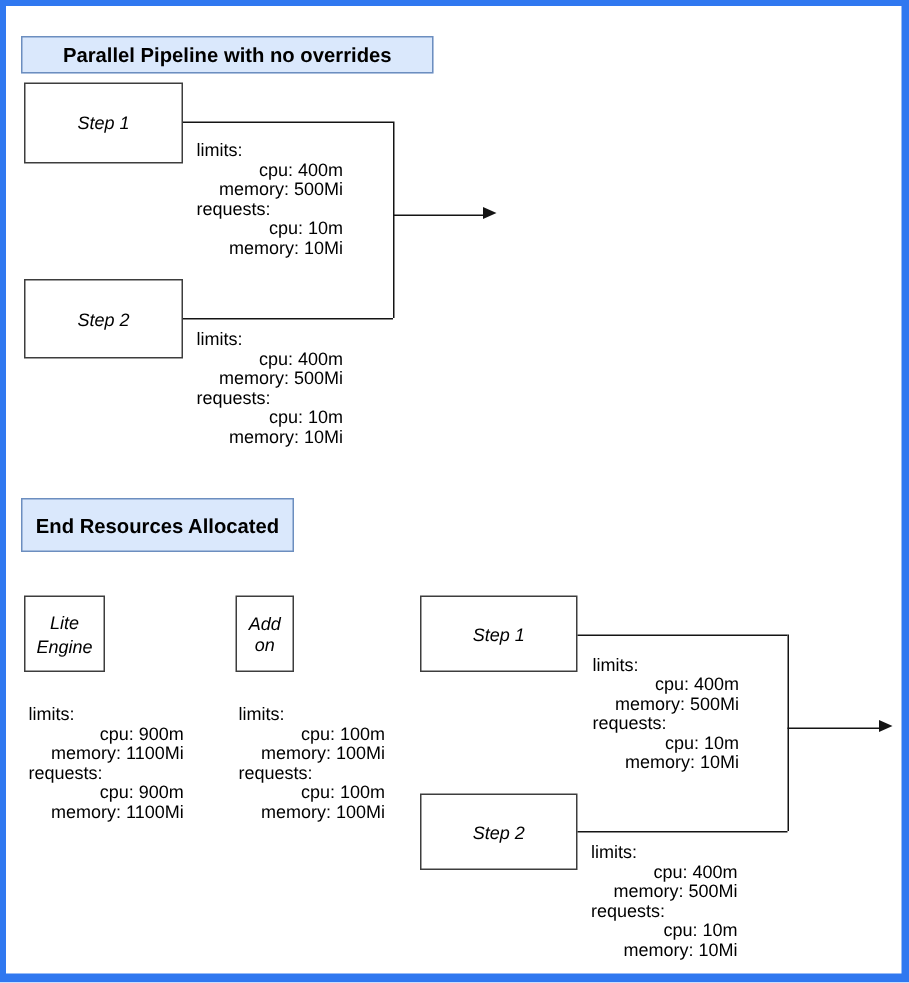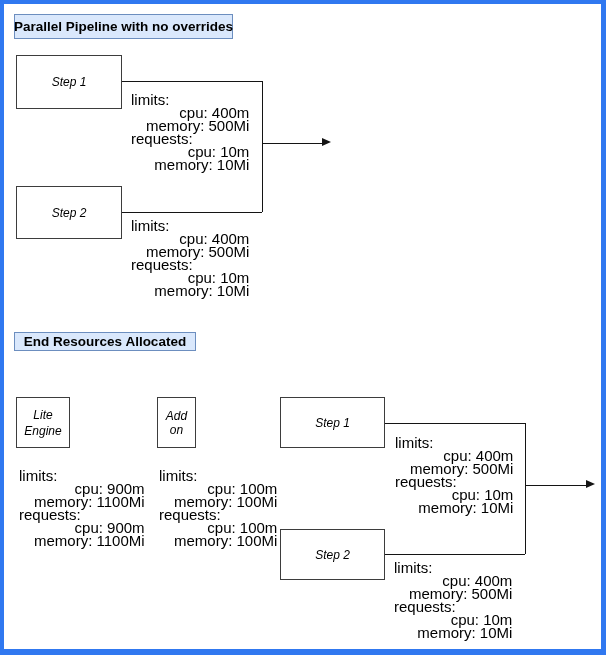--- a/index.html
+++ b/index.html
@@ -57,7 +57,7 @@
 
 <div class="frame">
 
-  <div class="abs title-box" style="left:10px;top:10px;width:219px;height:25px;">Parallel Pipeline with no overrides</div>
+  <div class="abs title-box" style="left:10px;top:20px;width:275px;height:25px;">Parallel Pipeline with no overrides</div>
 
   <div class="abs node" style="left:12px;top:51px;width:106px;height:54px;">
     <span>Step 1</span>

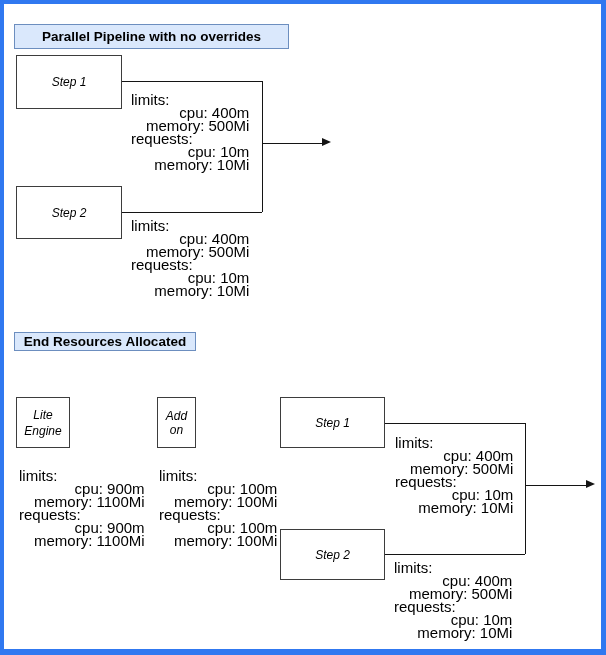--- a/index.html
+++ b/index.html
@@ -38,7 +38,7 @@
   .node-col{flex-direction:column;line-height:16px;}
   .res{
     color:#000;
-    font-size:15px;
+    font-size:12px;
     line-height:12.9px;
     white-space:nowrap;
   }

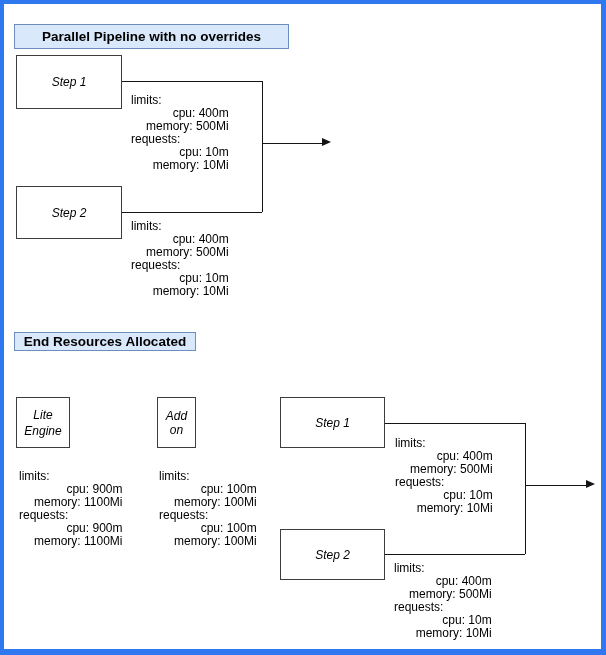--- a/index.html
+++ b/index.html
@@ -91,7 +91,7 @@
     <div class="ind">memory: 10Mi</div>
   </div>
 
-  <div class="abs title-box" style="left:10px;top:328px;width:182px;height:19px;">End Resources Allocated</div>
+  <div class="abs title-box" style="left:10px;top:328px;width:182px;height:36px;">End Resources Allocated</div>
 
   <div class="abs node node-col" style="left:12px;top:393px;width:54px;height:51px;">
     <div>Lite</div>

